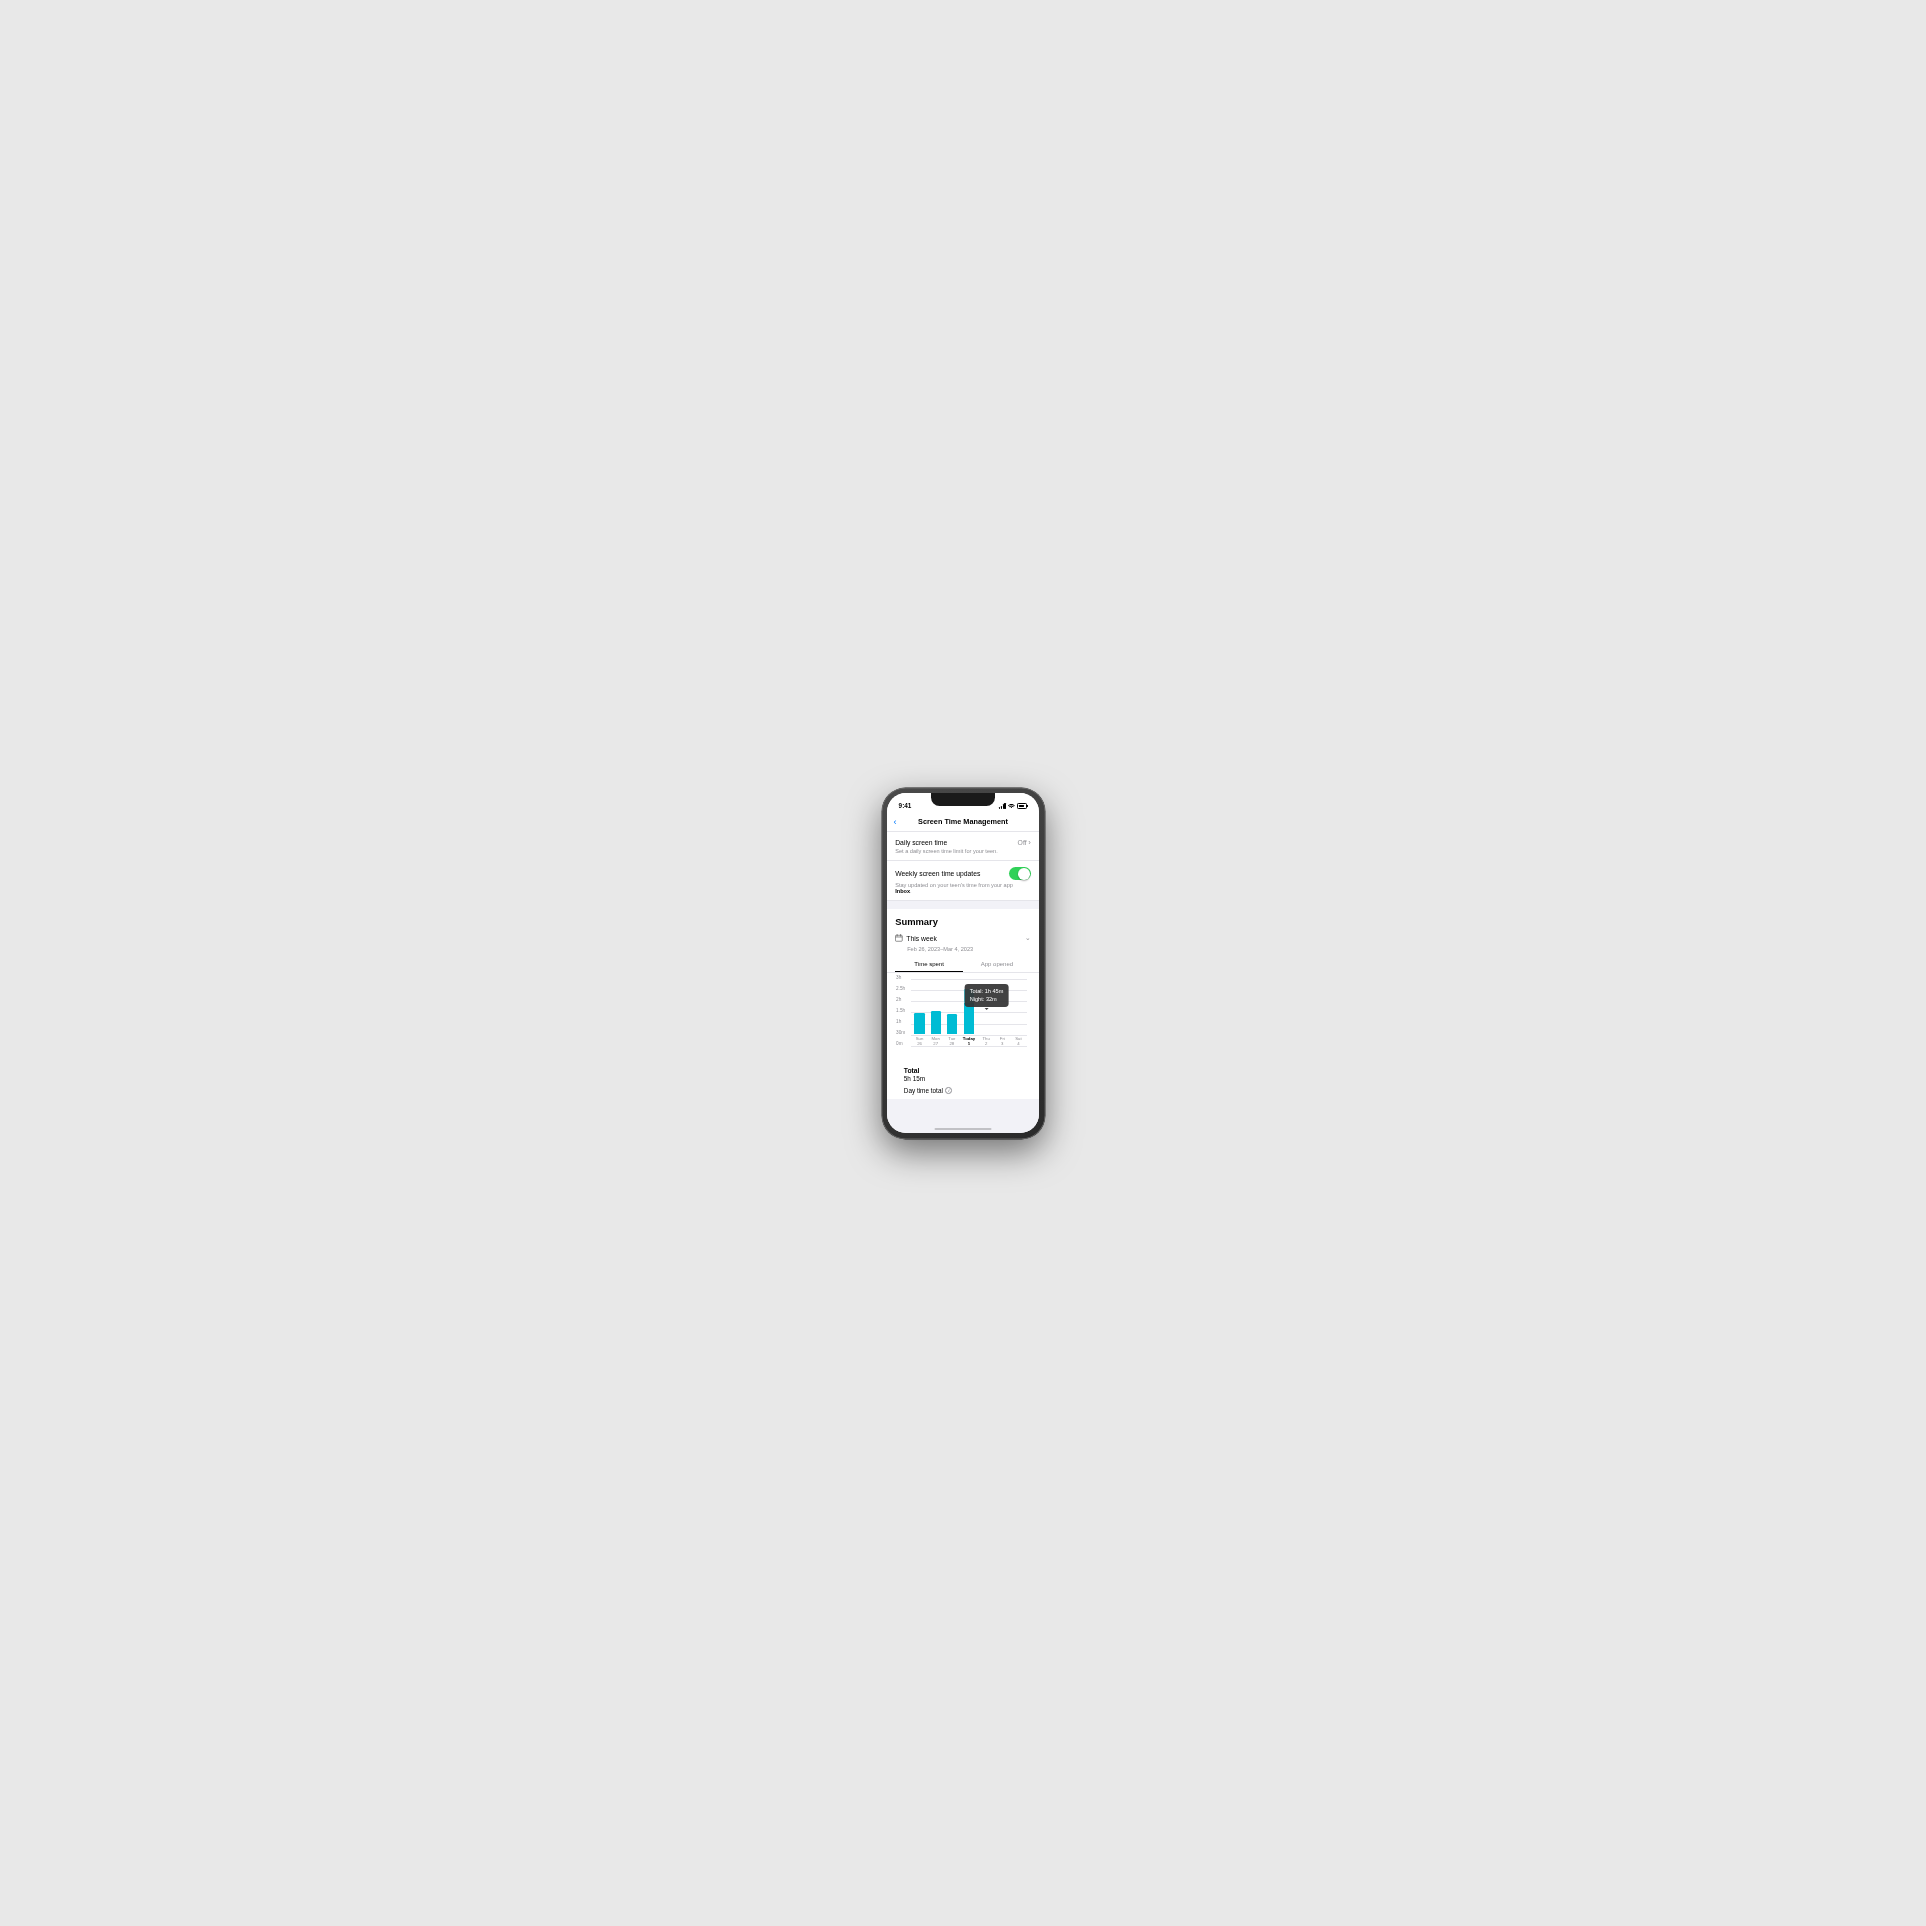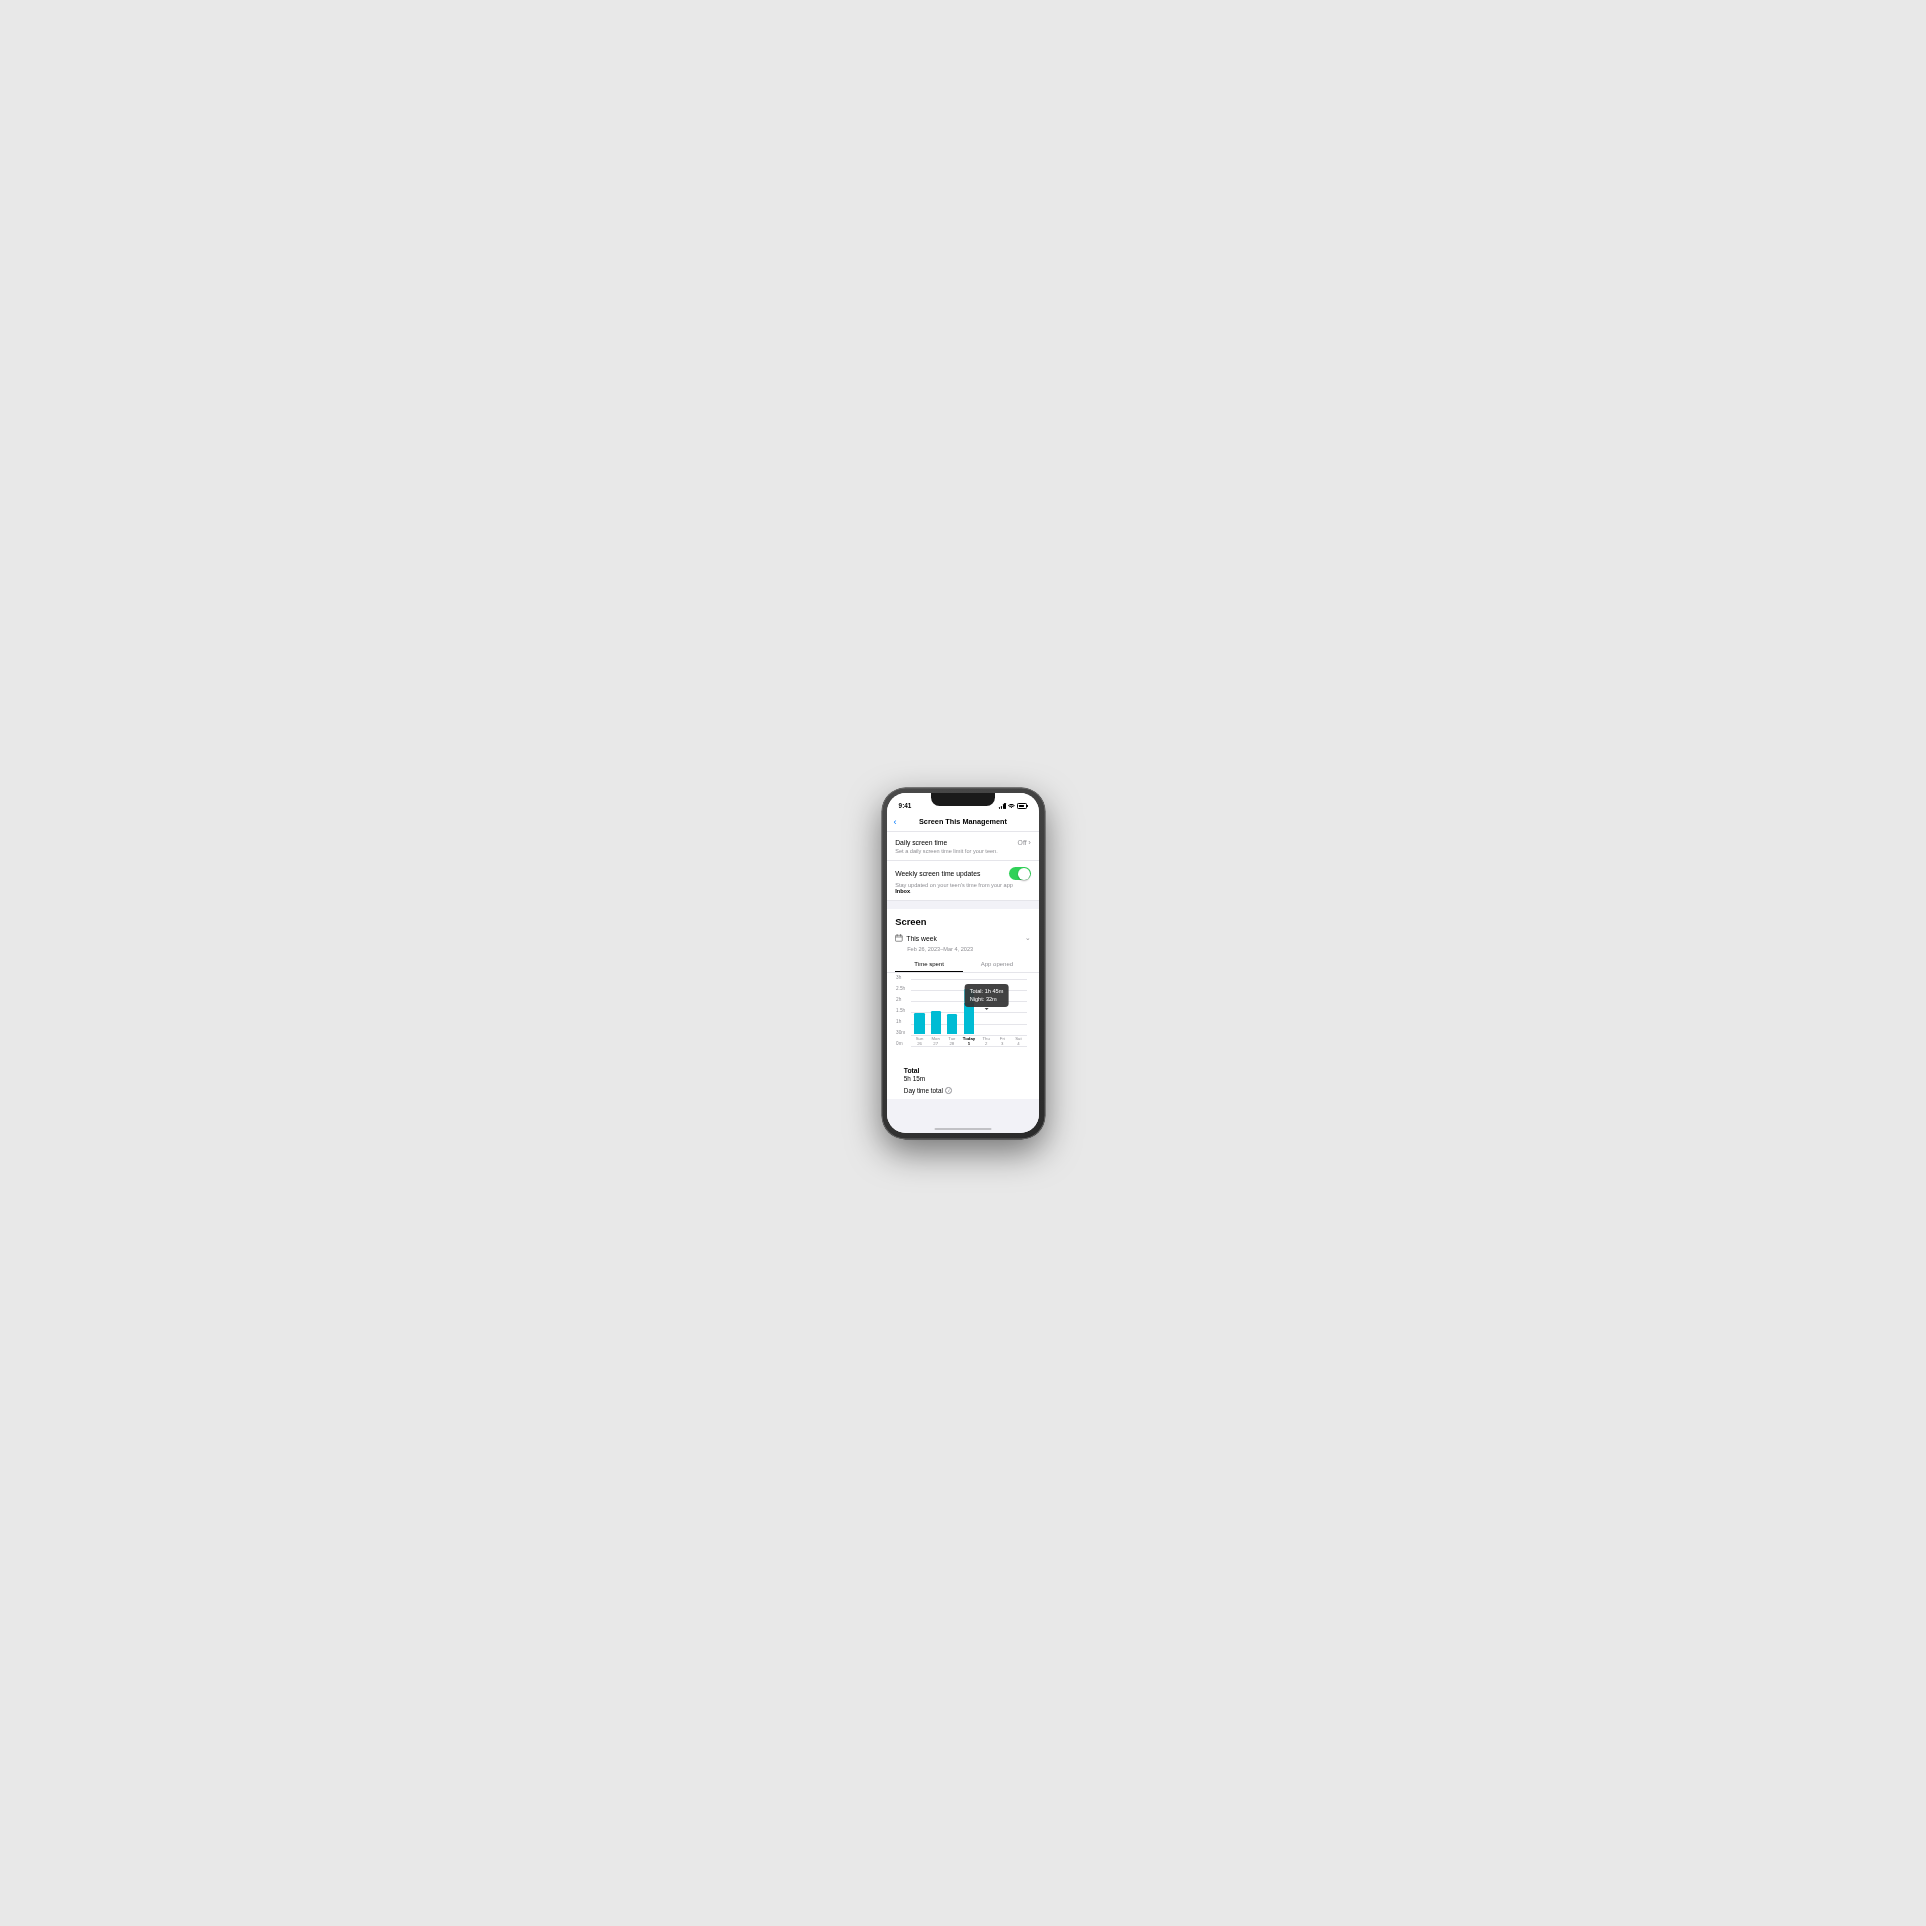--- a/index.html
+++ b/index.html
@@ -516,7 +516,7 @@
         <div class="back-btn">
           <span style="font-size:9.4px; color:#007aff;">‹</span>
         </div>
-        <span class="nav-title">Screen This Management</span>
+        <span class="nav-title">Screen Time Management</span>
       </div>
 
       <div class="settings-section">

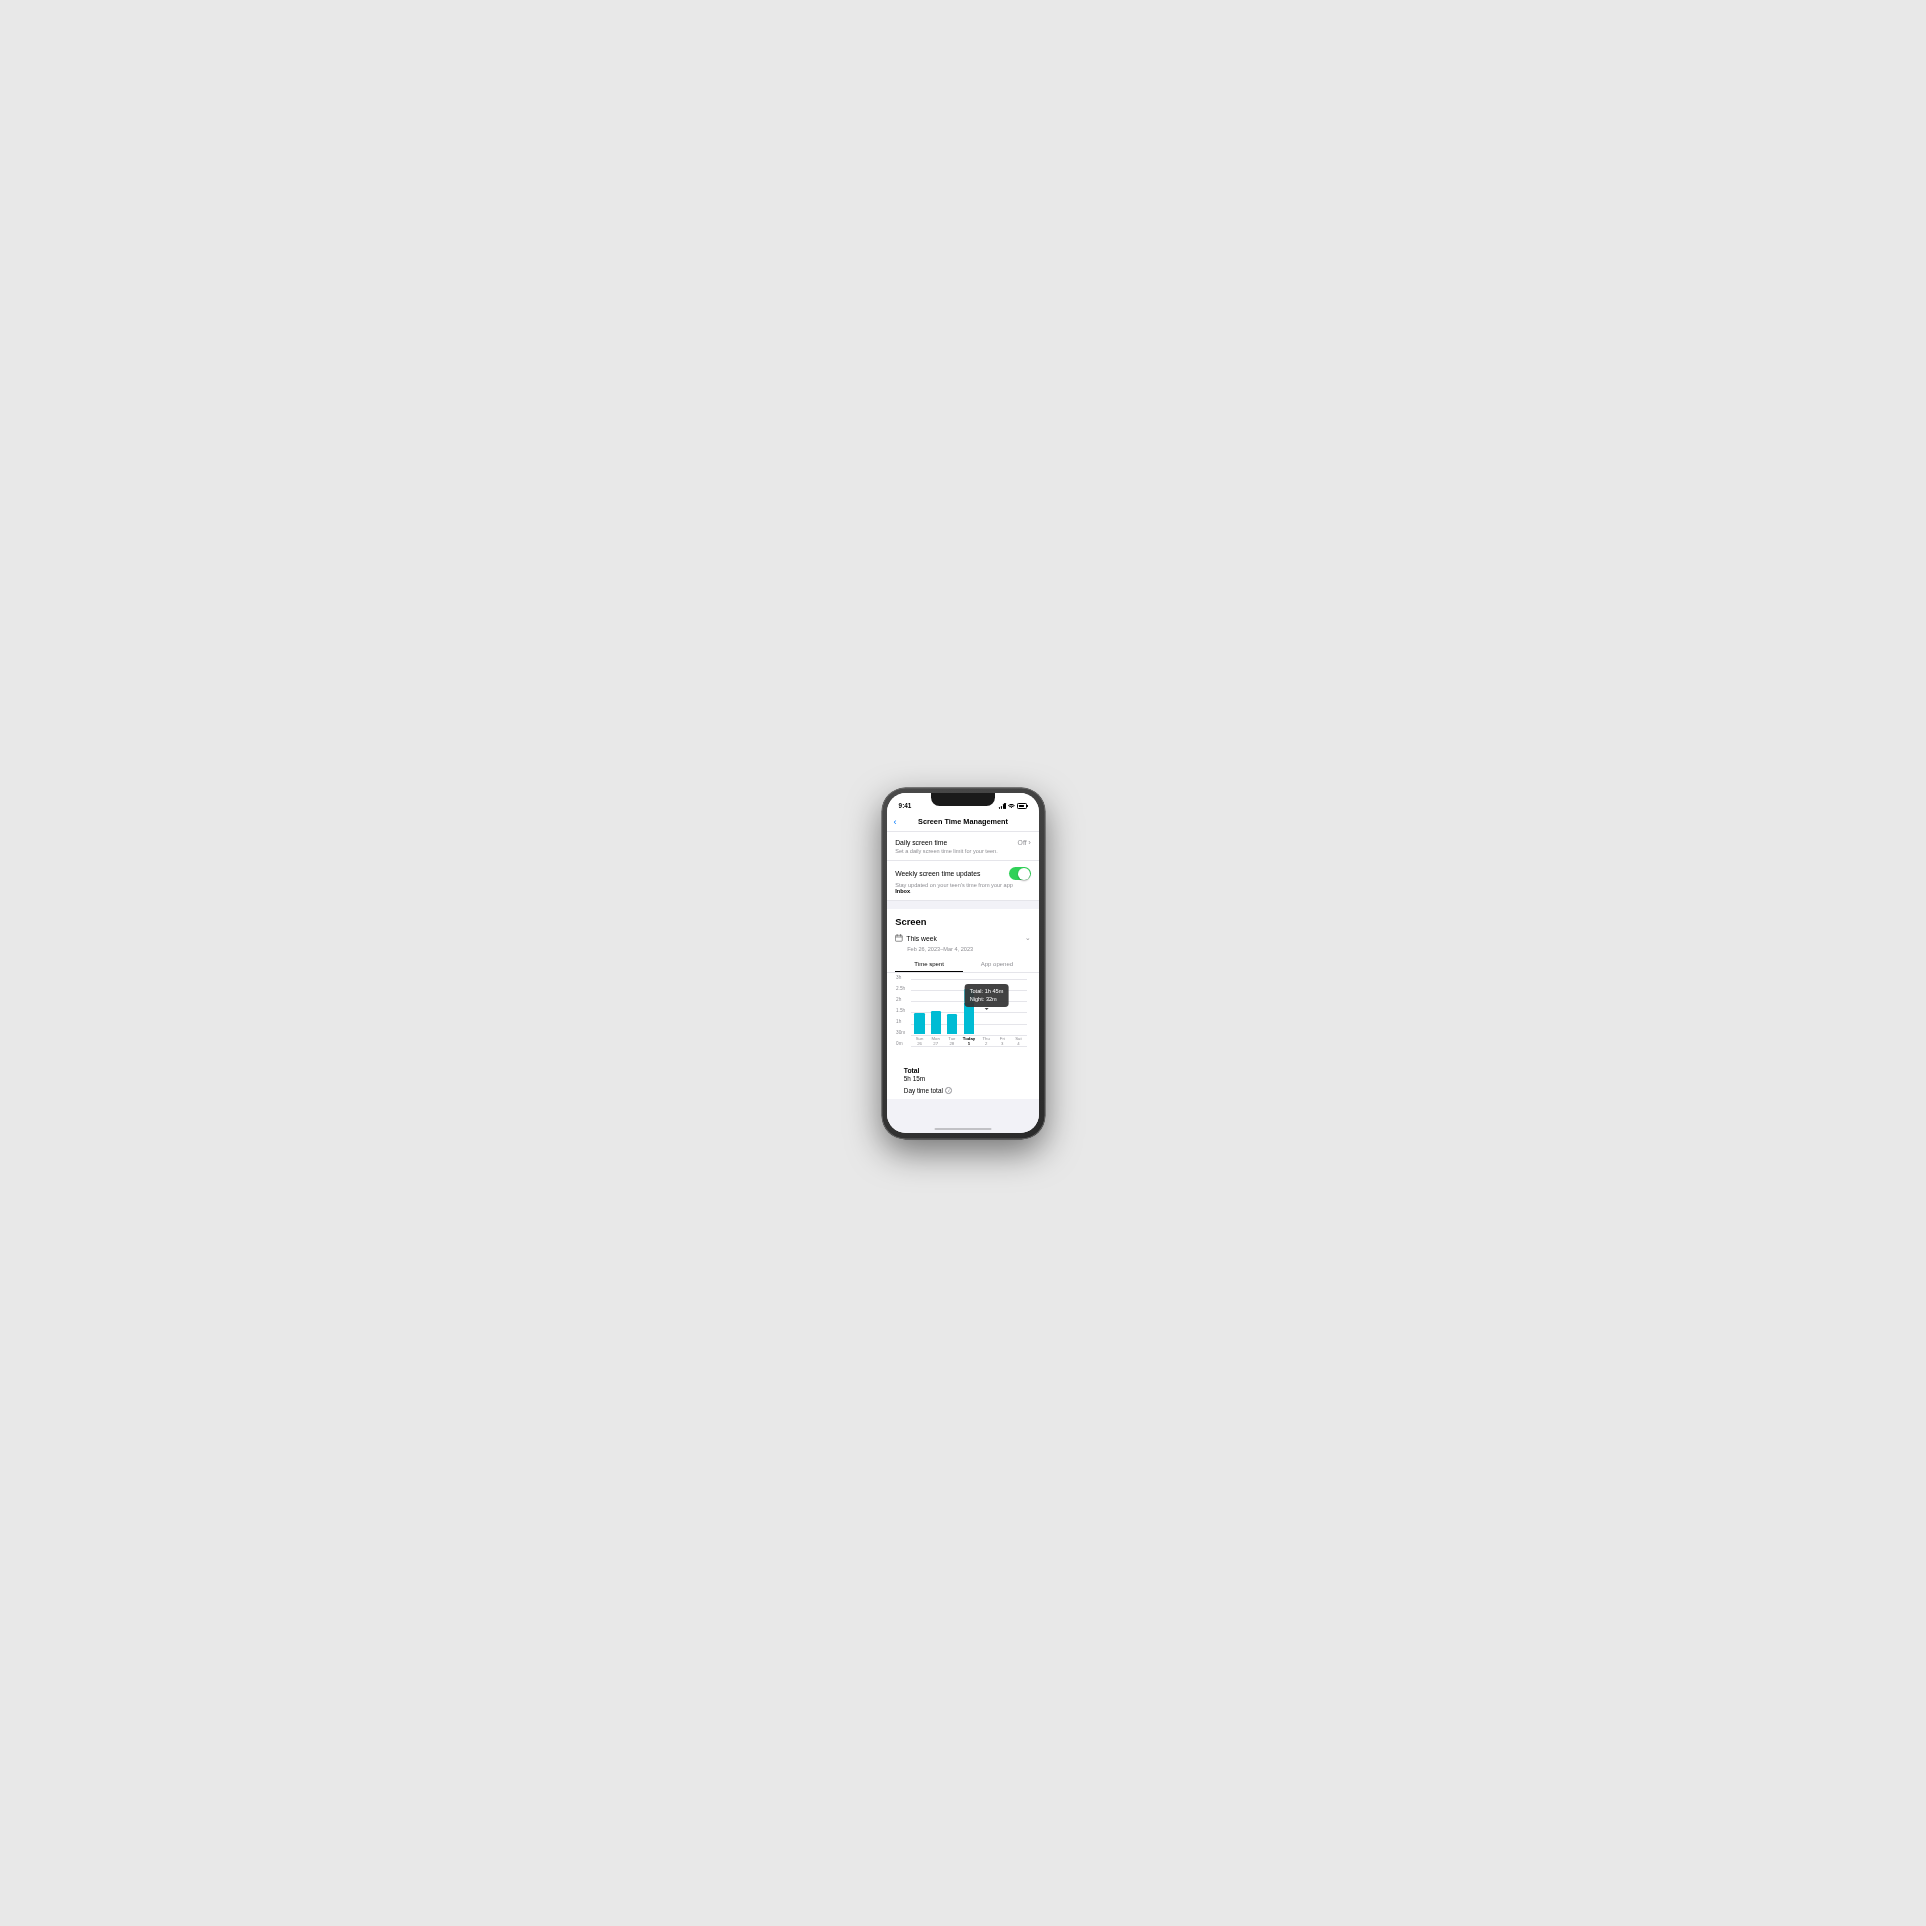--- a/index.html
+++ b/index.html
@@ -546,7 +546,7 @@
       </div>
 
       <div class="summary-section">
-        <div class="summary-title">Screen</div>
+        <div class="summary-title">Summary</div>
 
         <div class="week-selector">
           <div class="week-selector-left">

